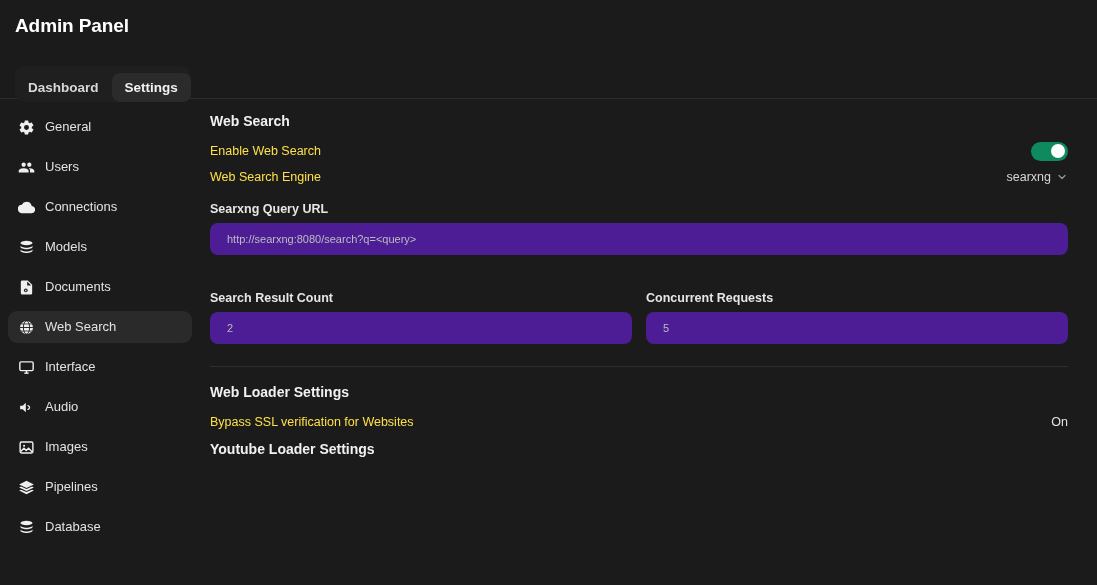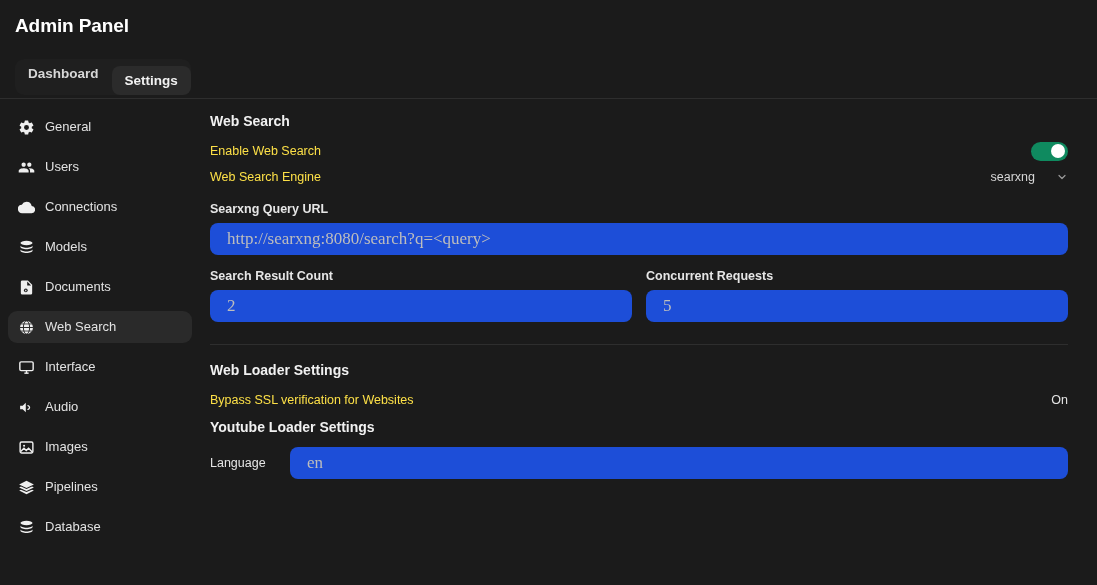--- a/index.html
+++ b/index.html
@@ -47,9 +47,9 @@
   .tabbar {
     position: absolute;
     left: 15px;
-    top: 59px;
-    display: flex;
-    align-items: flex-start;
+    top: 66px;
+    display: flex;
+    align-items: flex-end;
     gap: 0px;
     background: #1f1f1f;
     border-radius: 9px;

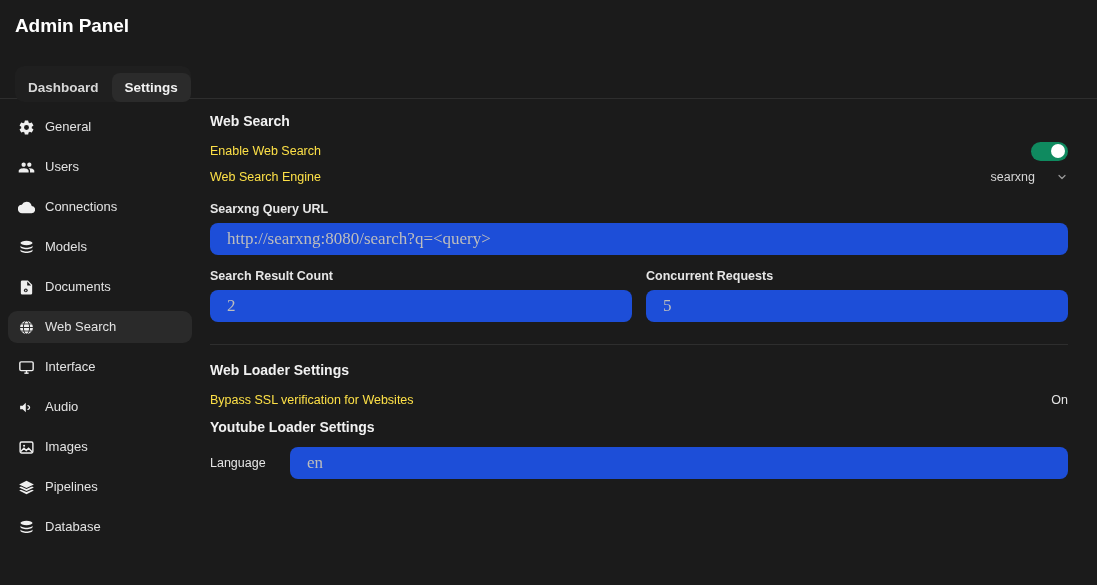--- a/index.html
+++ b/index.html
@@ -175,7 +175,7 @@
   .select {
     display: flex;
     align-items: center;
-    gap: 21px;
+    gap: 5px;
     cursor: pointer;
   }
   .select-value {

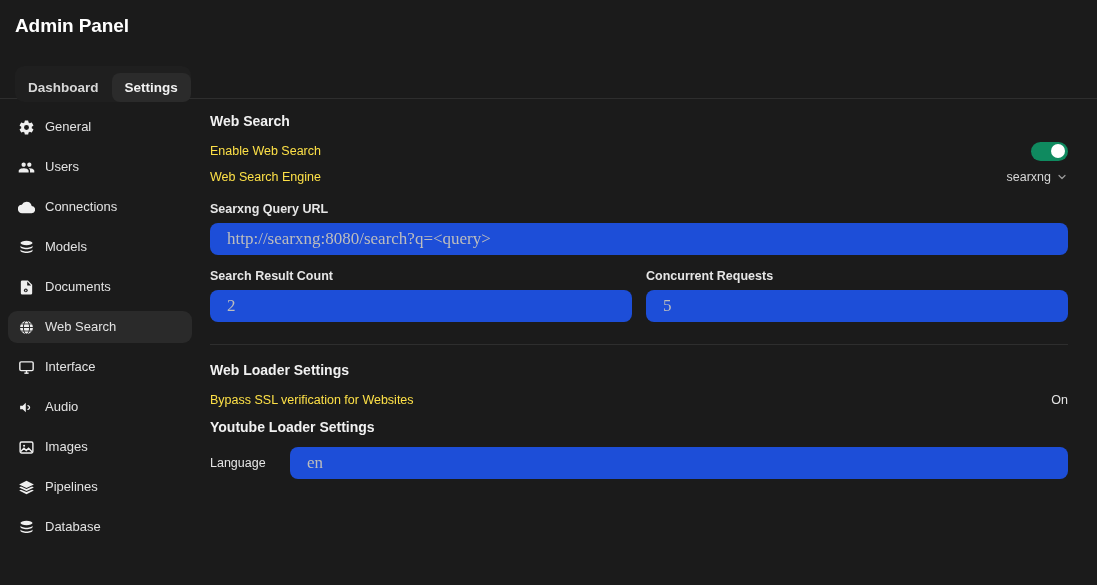--- a/index.html
+++ b/index.html
@@ -203,12 +203,12 @@
   .input {
     width: 100%;
     height: 32px;
-    background: #1d4ed8;
+    background: #4c1d95;
     border: none;
     border-radius: 8px;
     color: #bdbdbd;
-    font-size: 17px;
-    font-family: Liberation Serif, serif;
+    font-size: 11px;
+    font-family: Liberation Sans, sans-serif;
     padding: 0 17px;
     outline: none;
     display: block;

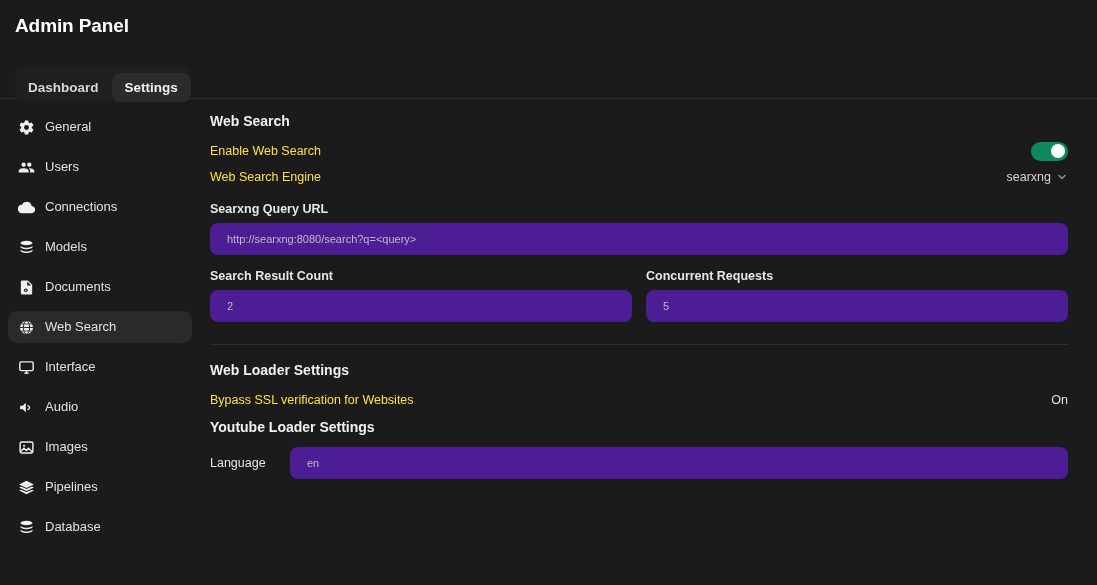--- a/index.html
+++ b/index.html
@@ -222,7 +222,7 @@
     gap: 14px;
     margin-top: 14px;
   }
-  .col { flex: 1 1 0; min-width: 0; }
+  .col { flex: 1 1 0; min-width: 0; margin-top: 22px; }
 
   .divider {
     height: 1px;

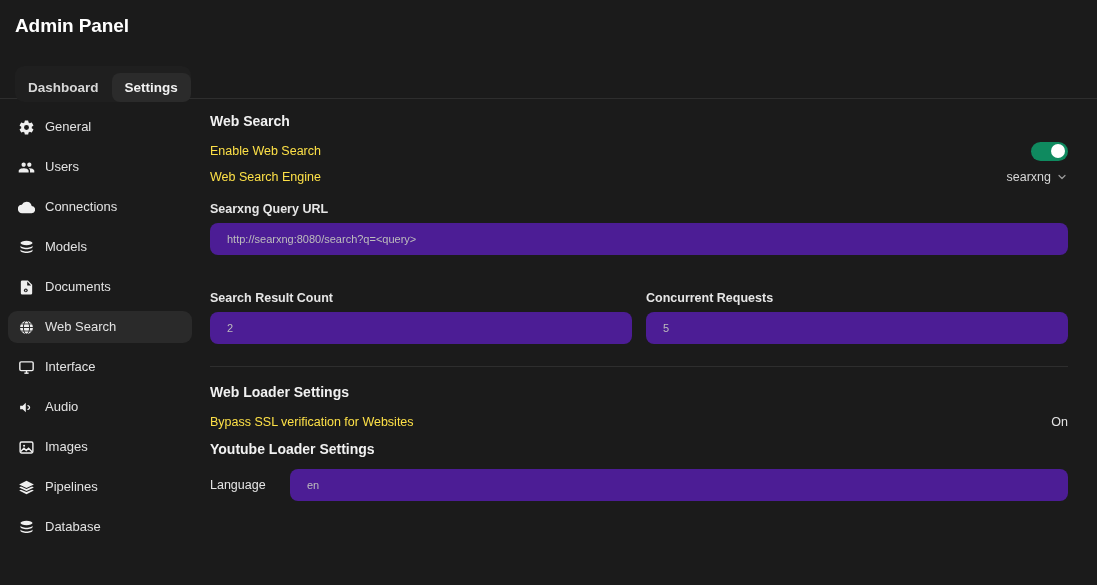--- a/index.html
+++ b/index.html
@@ -441,10 +441,6 @@
 
       <div class="section-title">Youtube Loader Settings</div>
 
-      <div class="inline-field">
-        <span class="lbl">Language</span>
-        <input class="input" type="text" value="en" style="">
-      </div>
 
     </div>
 

